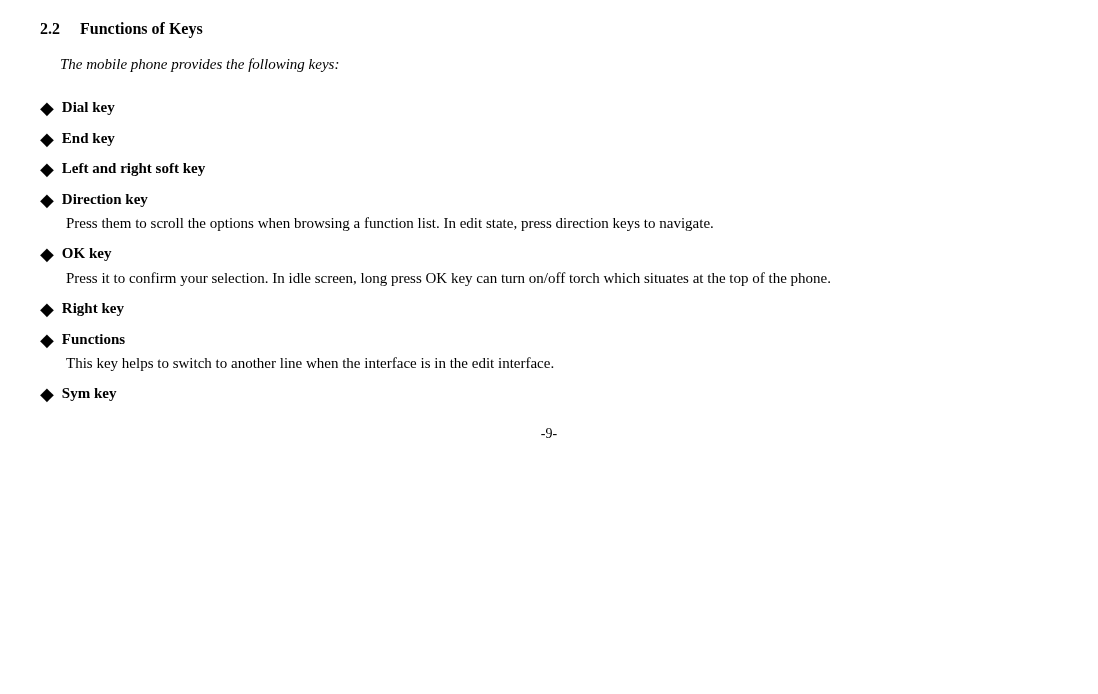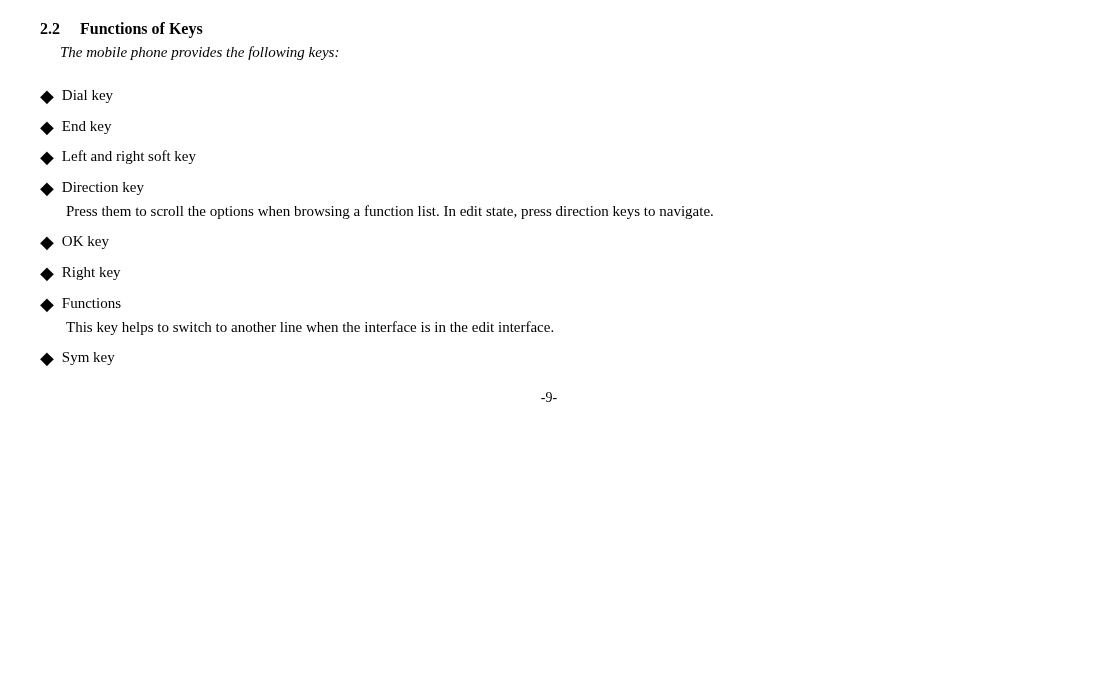--- a/index.html
+++ b/index.html
@@ -26,7 +26,7 @@
     .section-heading {
       font-size: 16px;
       font-weight: bold;
-      margin-bottom: 6px;
+      margin-bottom: 18px;
       display: flex;
       gap: 20px;
     }

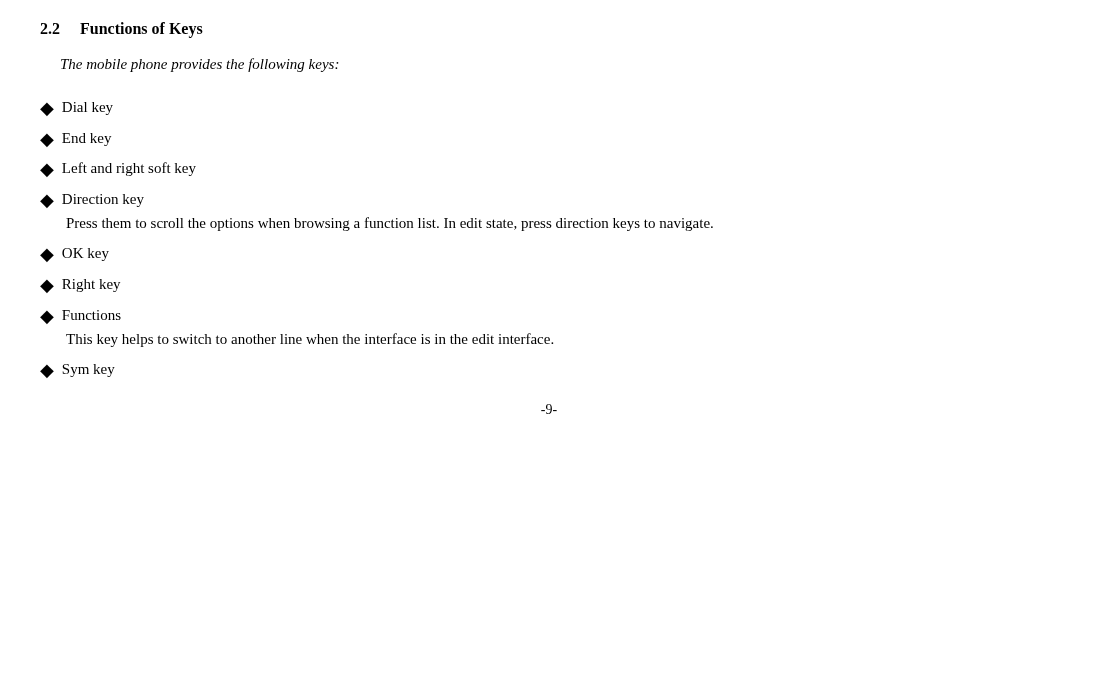--- a/index.html
+++ b/index.html
@@ -63,7 +63,7 @@
 
     .key-title {
       font-size: 15px;
-      font-weight: normal;
+      font-weight: bold;
       line-height: 1.4;
     }
 

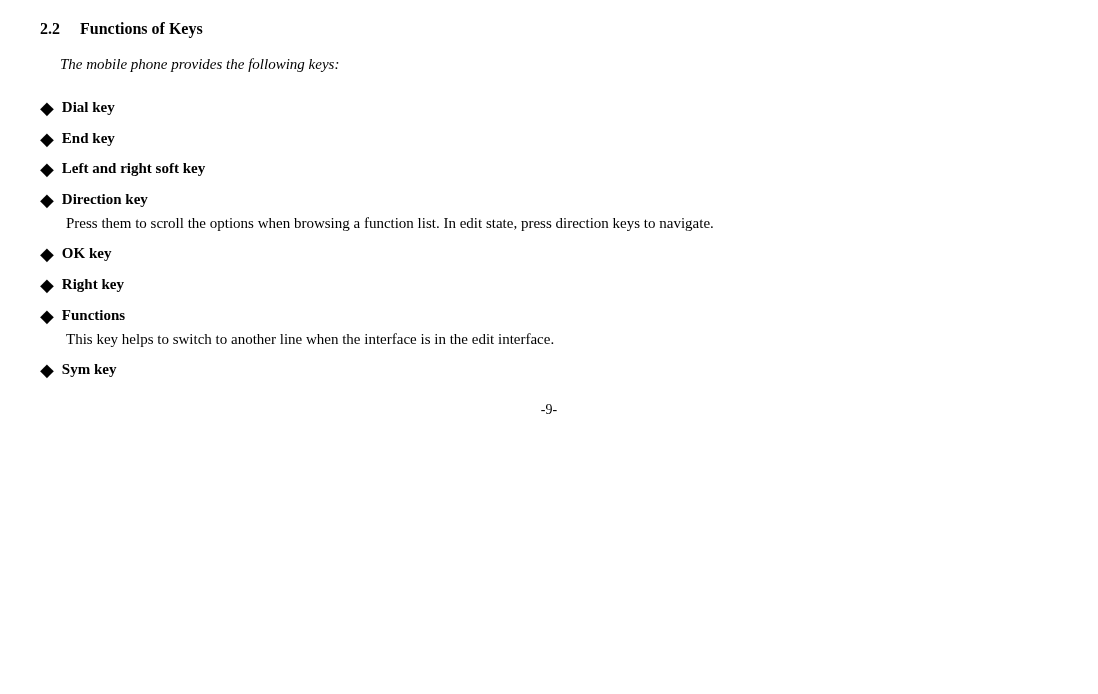--- a/index.html
+++ b/index.html
@@ -128,6 +128,7 @@
         <span class="bullet">◆</span>
         <span class="key-title">OK key</span>
       </div>
+      <p class="key-description">Press it to confirm your selection. In idle screen, long press OK key can turn on/off torch which situates at the top of the phone.</p>
     </div>
 
     <div class="key-item">

